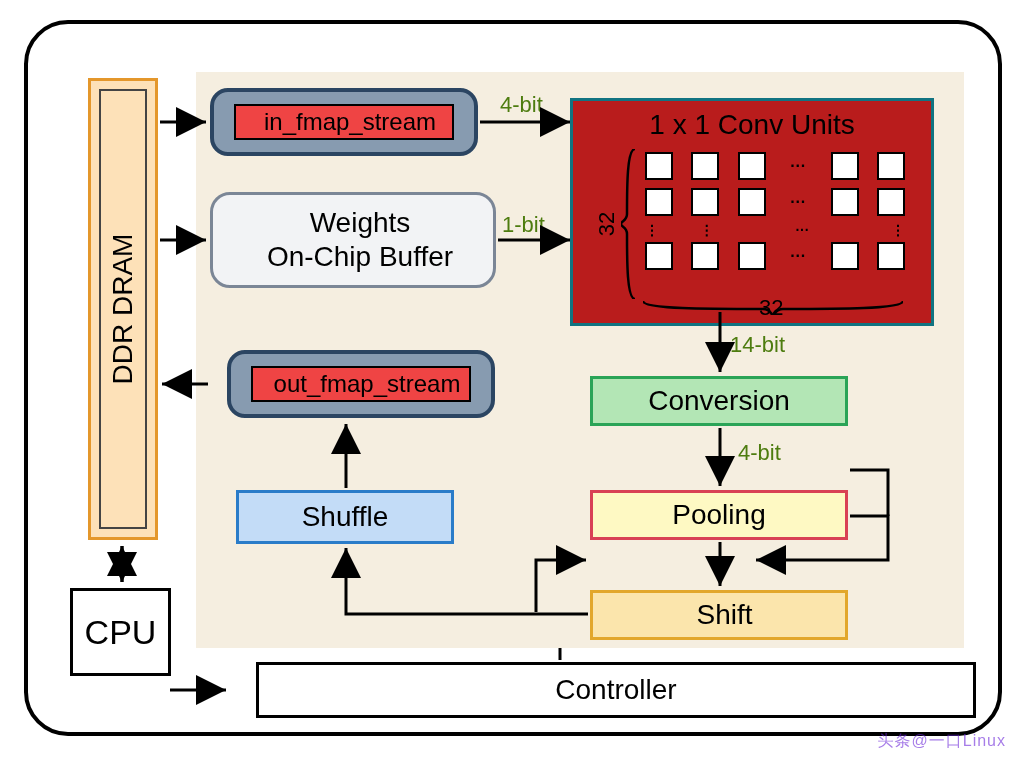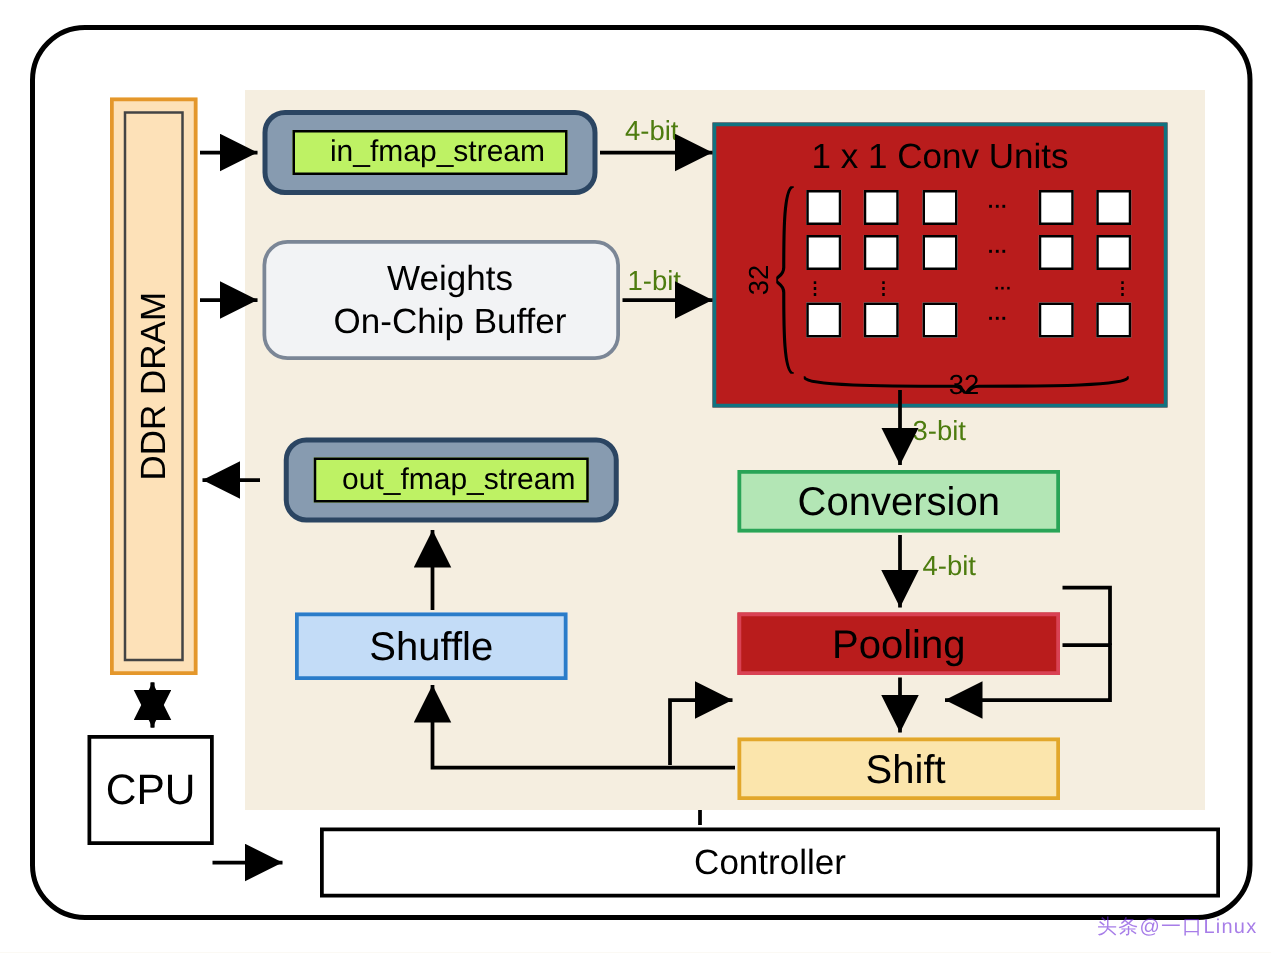--- a/index.html
+++ b/index.html
@@ -84,7 +84,7 @@
   .stream .inner {
     position: absolute;
     left: 20px; top: 12px; right: 20px; bottom: 12px;
-    background: #bef264;
+    background: #ef4444;
     border: 2px solid #000;
     display: flex; align-items: center; justify-content: center;
     font-size: 24px;

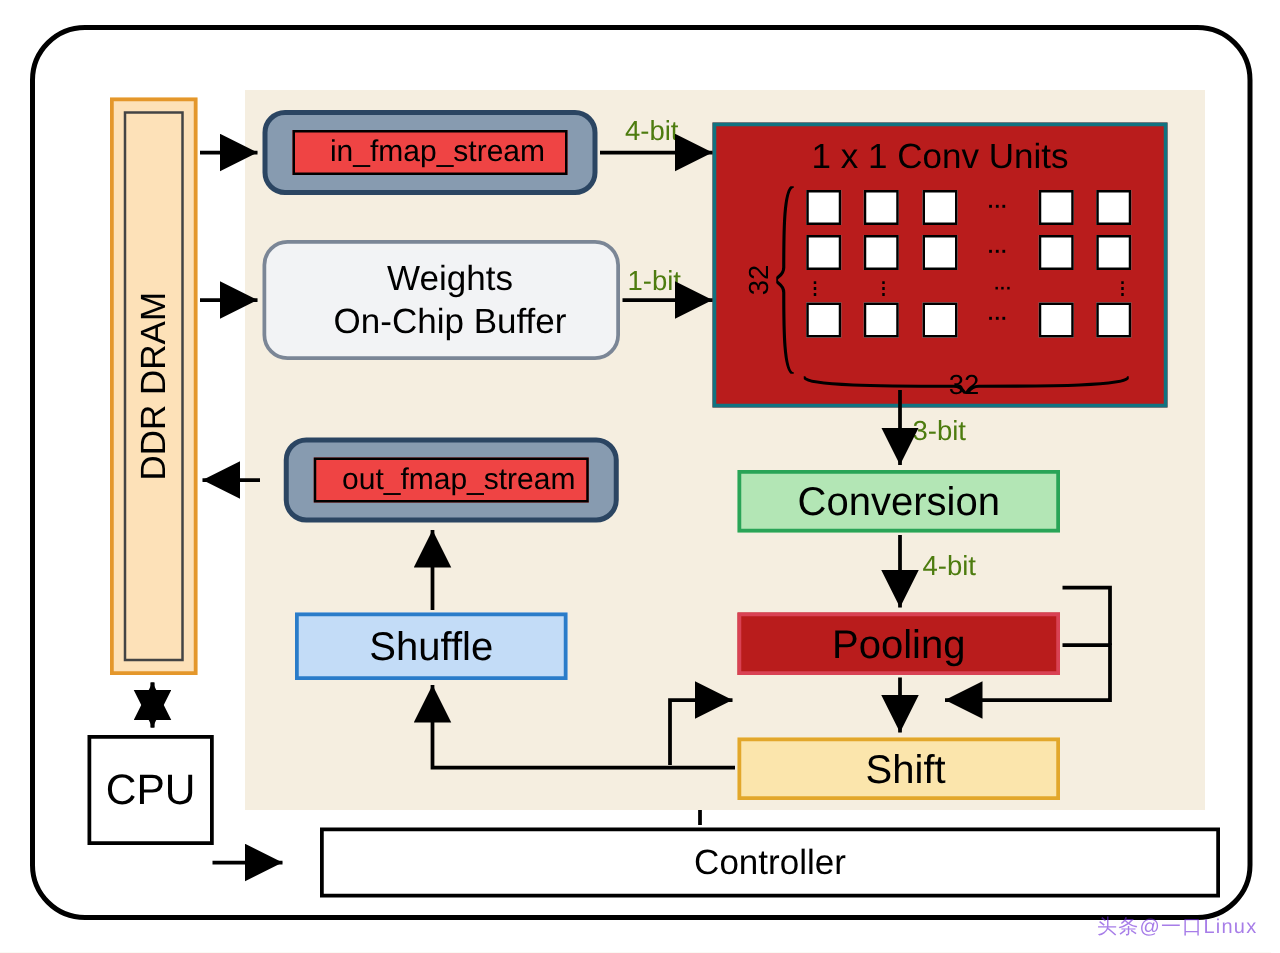--- a/index.html
+++ b/index.html
@@ -307,7 +307,7 @@
 
   <div class="edge-label" style="left:500px; top:92px;">4-bit</div>
   <div class="edge-label" style="left:502px; top:212px;">1-bit</div>
-  <div class="edge-label" style="left:730px; top:332px;">3-bit</div>
+  <div class="edge-label" style="left:730px; top:332px;">14-bit</div>
   <div class="edge-label" style="left:738px; top:440px;">4-bit</div>
 
   <svg class="arrows">

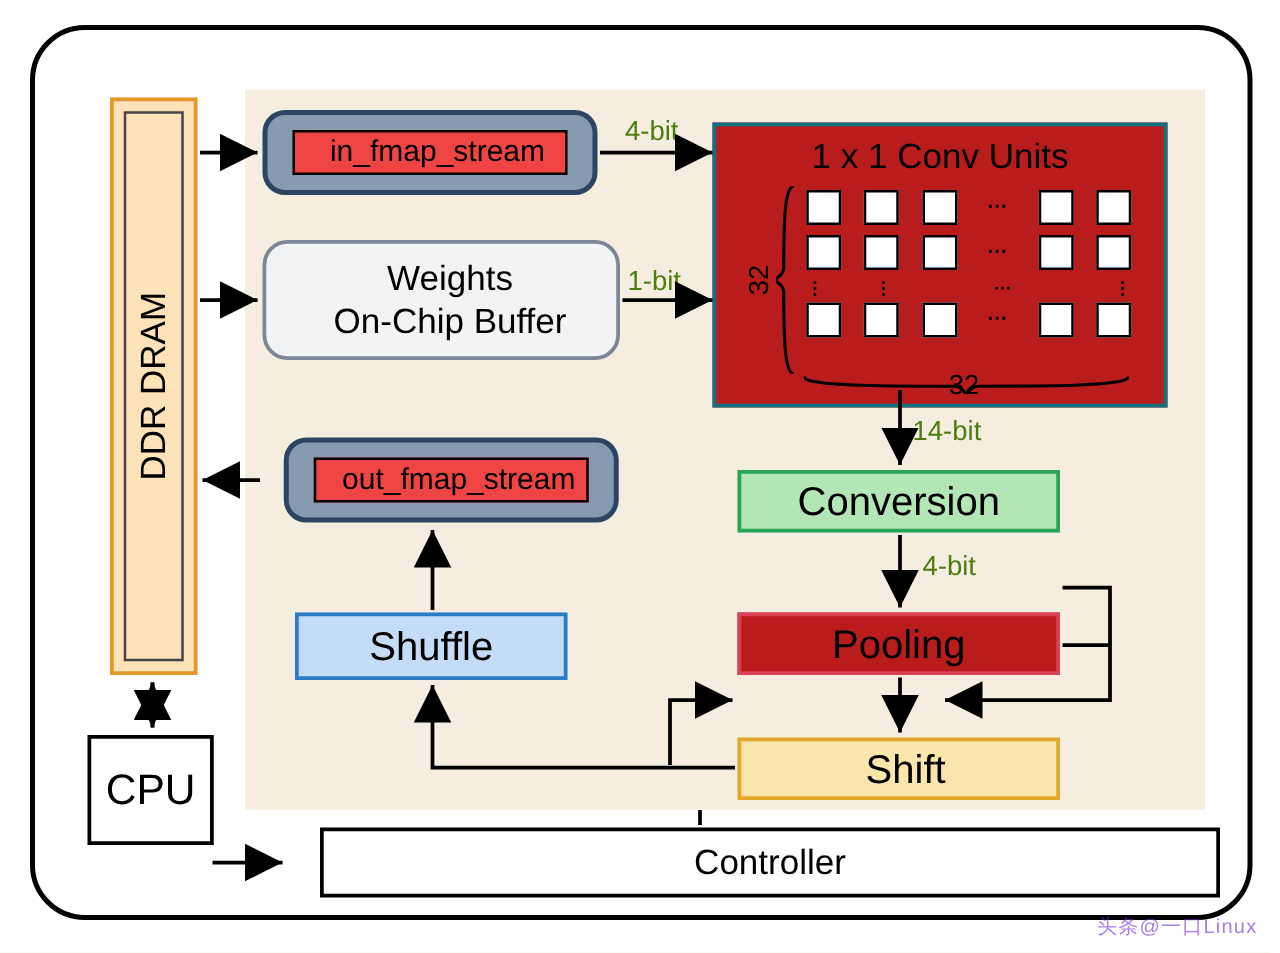--- a/index.html
+++ b/index.html
@@ -170,7 +170,7 @@
     position: absolute;
     box-sizing: border-box;
     display: flex; align-items: center; justify-content: center;
-    font-size: 32px;
+    font-size: 28px;
   }
   .conversion {
     left: 590px; top: 376px; width: 258px; height: 50px;

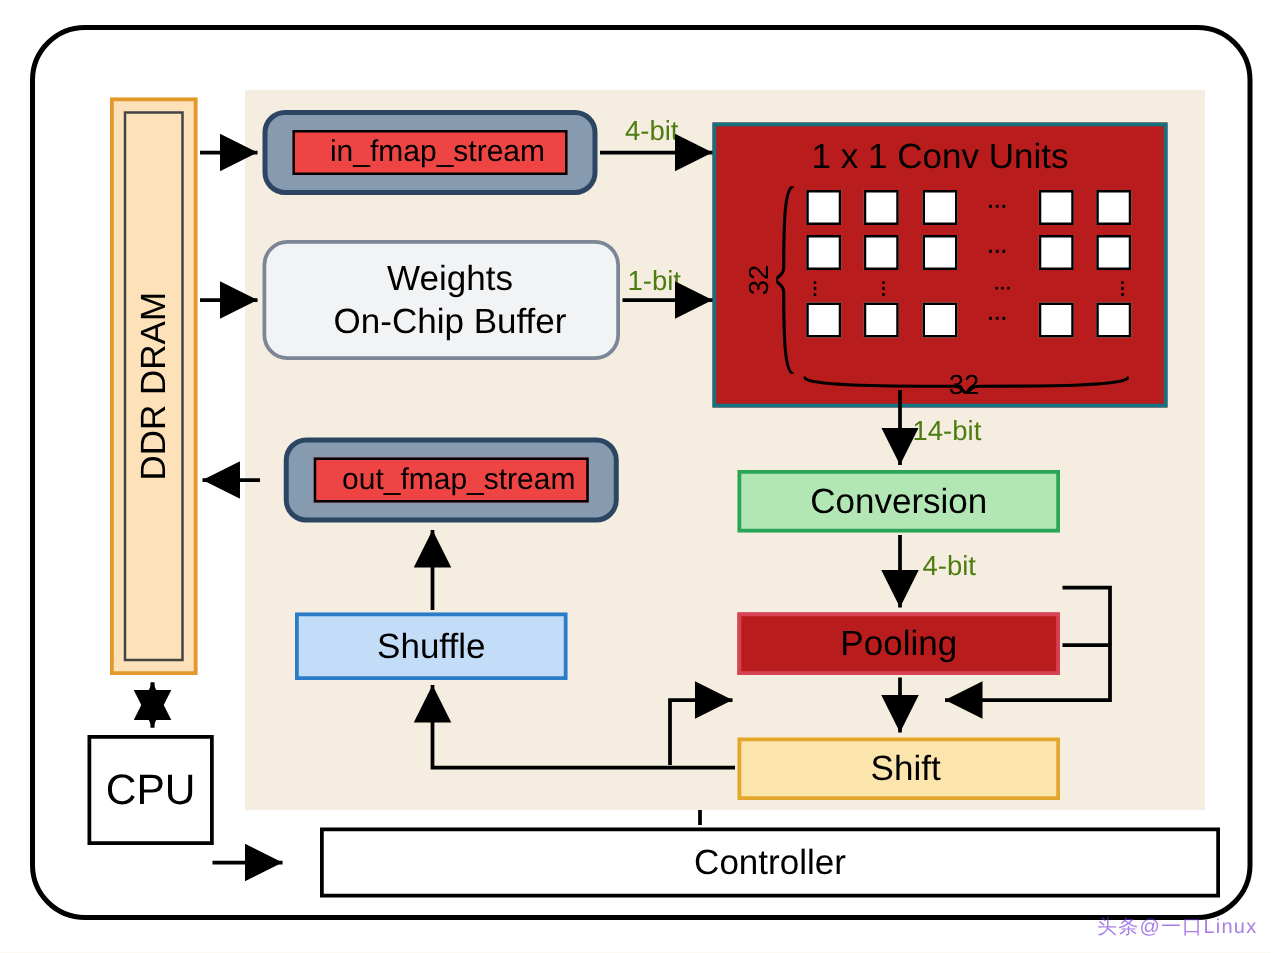--- a/index.html
+++ b/index.html
@@ -178,7 +178,7 @@
   }
   .pooling {
     left: 590px; top: 490px; width: 258px; height: 50px;
-    background: #b91c1c; border: 3px solid #d94254;
+    background: #fef9c3; border: 3px solid #d94254;
   }
   .shift {
     left: 590px; top: 590px; width: 258px; height: 50px;

